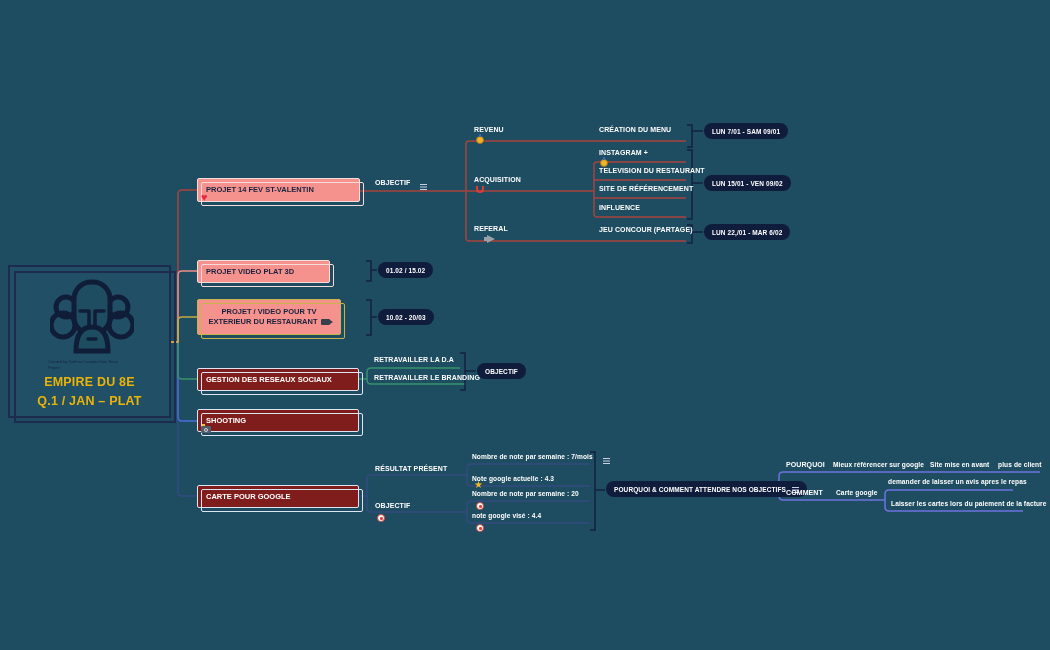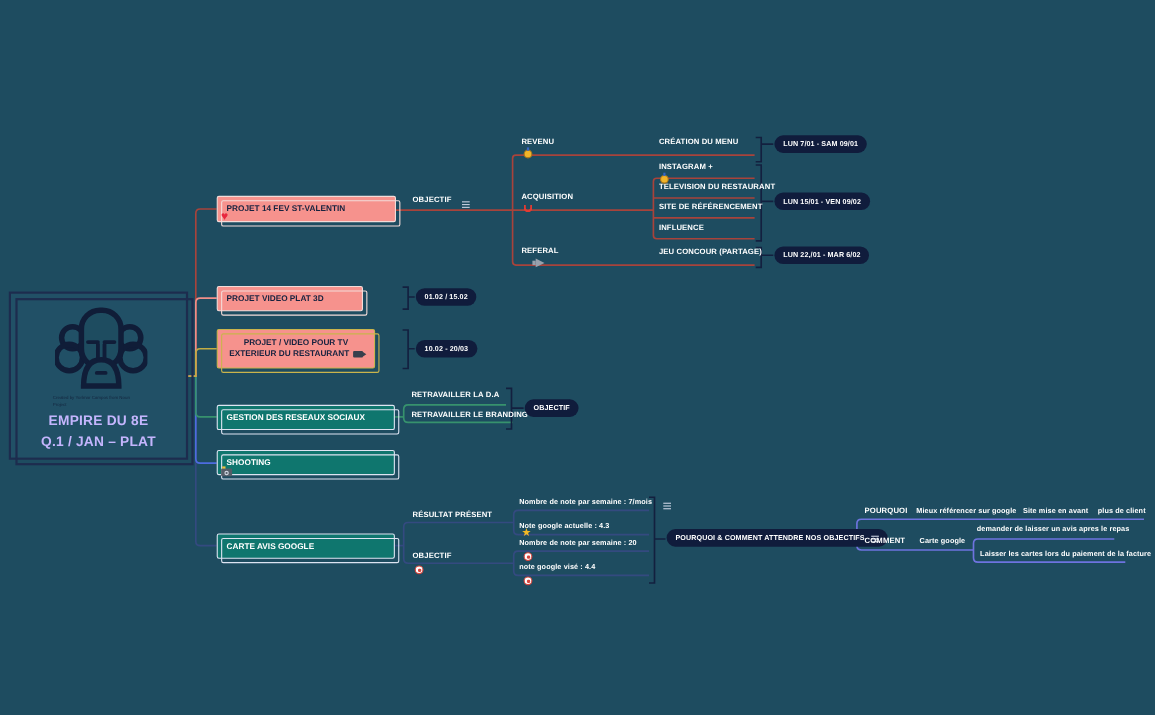--- a/index.html
+++ b/index.html
@@ -39,7 +39,7 @@
     content:"";position:absolute;left:4px;top:4px;right:-7px;bottom:-7px;
     border:2px solid #1d2c4e;z-index:-1;
   }
-  .root-title{position:absolute;left:0;top:106px;width:100%;text-align:center;color:#c4b5fd;
+  .root-title{position:absolute;left:0;top:106px;width:100%;text-align:center;color:#eab308;
     font-weight:bold;font-size:12.5px;line-height:1.55;letter-spacing:0.2px;}
   .root-attrib{position:absolute;left:38px;top:92px;width:80px;color:#14263f;
     font-size:4px;line-height:1.4;}

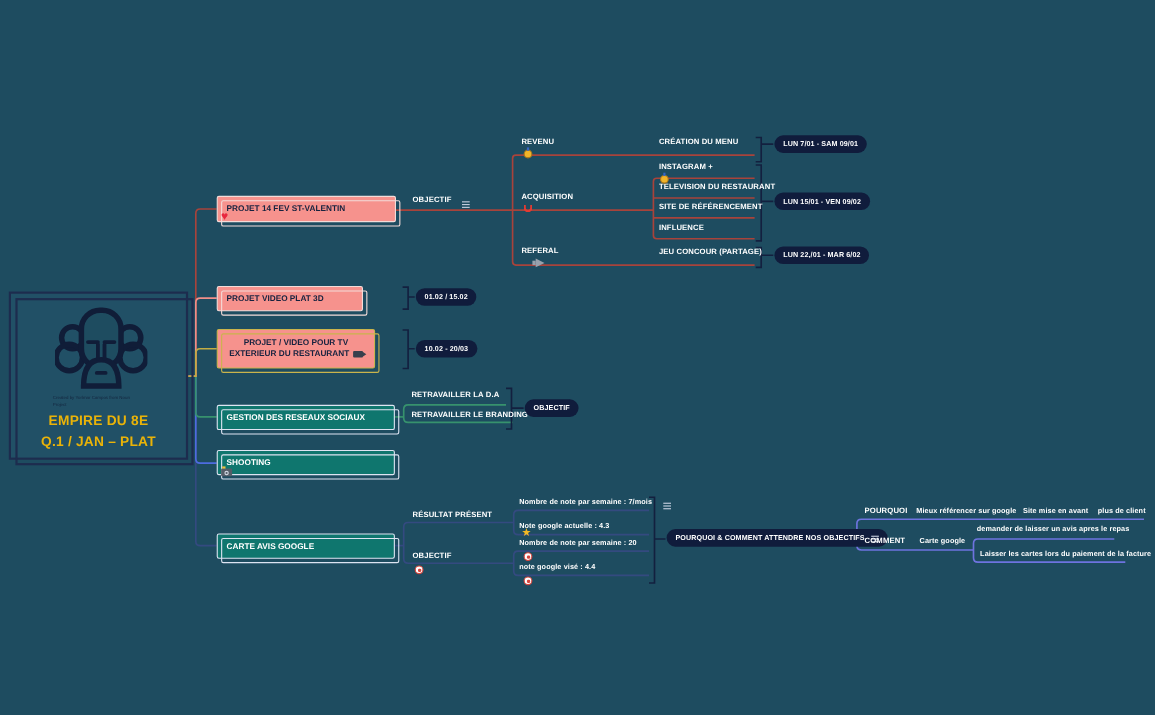--- a/index.html
+++ b/index.html
@@ -29,7 +29,7 @@
   }
   .box.pink{background:#f6928d;color:#16223f;border:1.5px solid #f3dcd9;--oc:#f3dcd9;}
   .box.pink.tvb{border-color:#c9b44c;--oc:#c9b44c;}
-  .box.bluebx{background:#0f766e;color:#ffffff;border:1.5px solid #dde4f2;--oc:#dde4f2;}
+  .box.bluebx{background:#7f1d1d;color:#ffffff;border:1.5px solid #dde4f2;--oc:#dde4f2;}
 
   .rootbox{
     position:absolute;left:8px;top:265px;width:163px;height:153px;box-sizing:border-box;

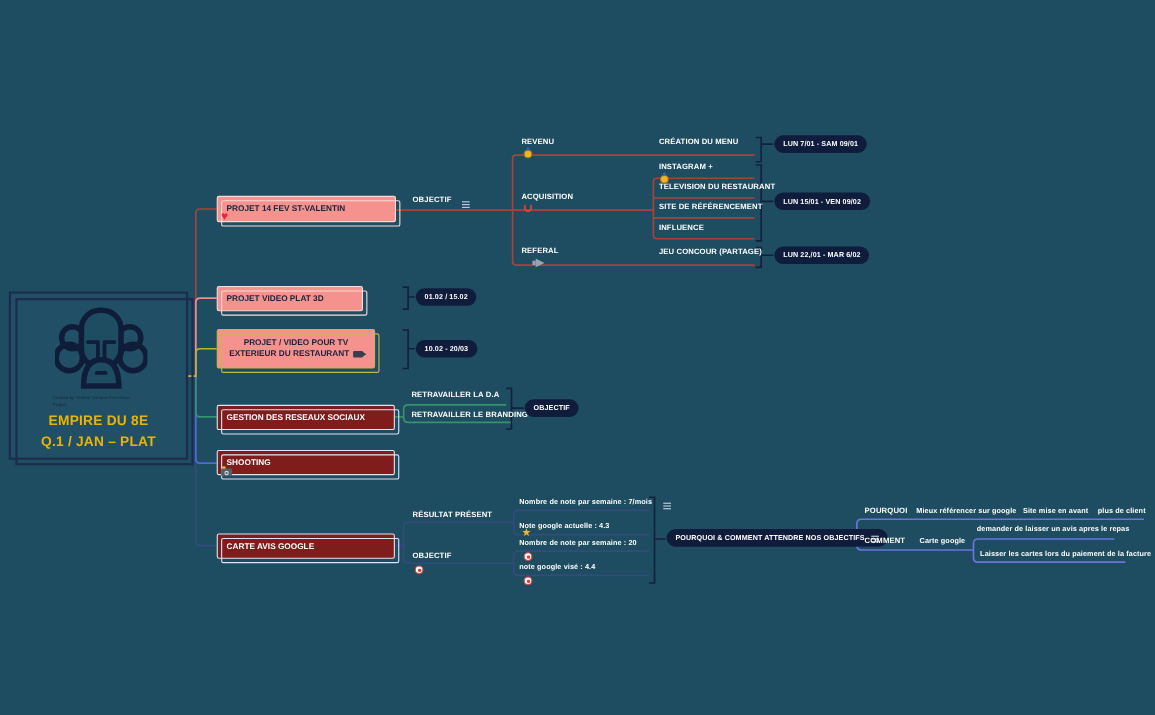--- a/index.html
+++ b/index.html
@@ -163,7 +163,7 @@
   <span class="ico ico-camera" style="left:201px;top:426px;"></span>
 
   <div class="box bluebx" style="left:197px;top:485px;width:162px;height:23px;">
-    <span>CARTE AVIS GOOGLE</span>
+    <span>CARTE POUR GOOGLE</span>
   </div>
 
   <div class="lbl" style="left:375px;top:179px;"><span>OBJECTIF</span><span class="ico-note"></span></div>

